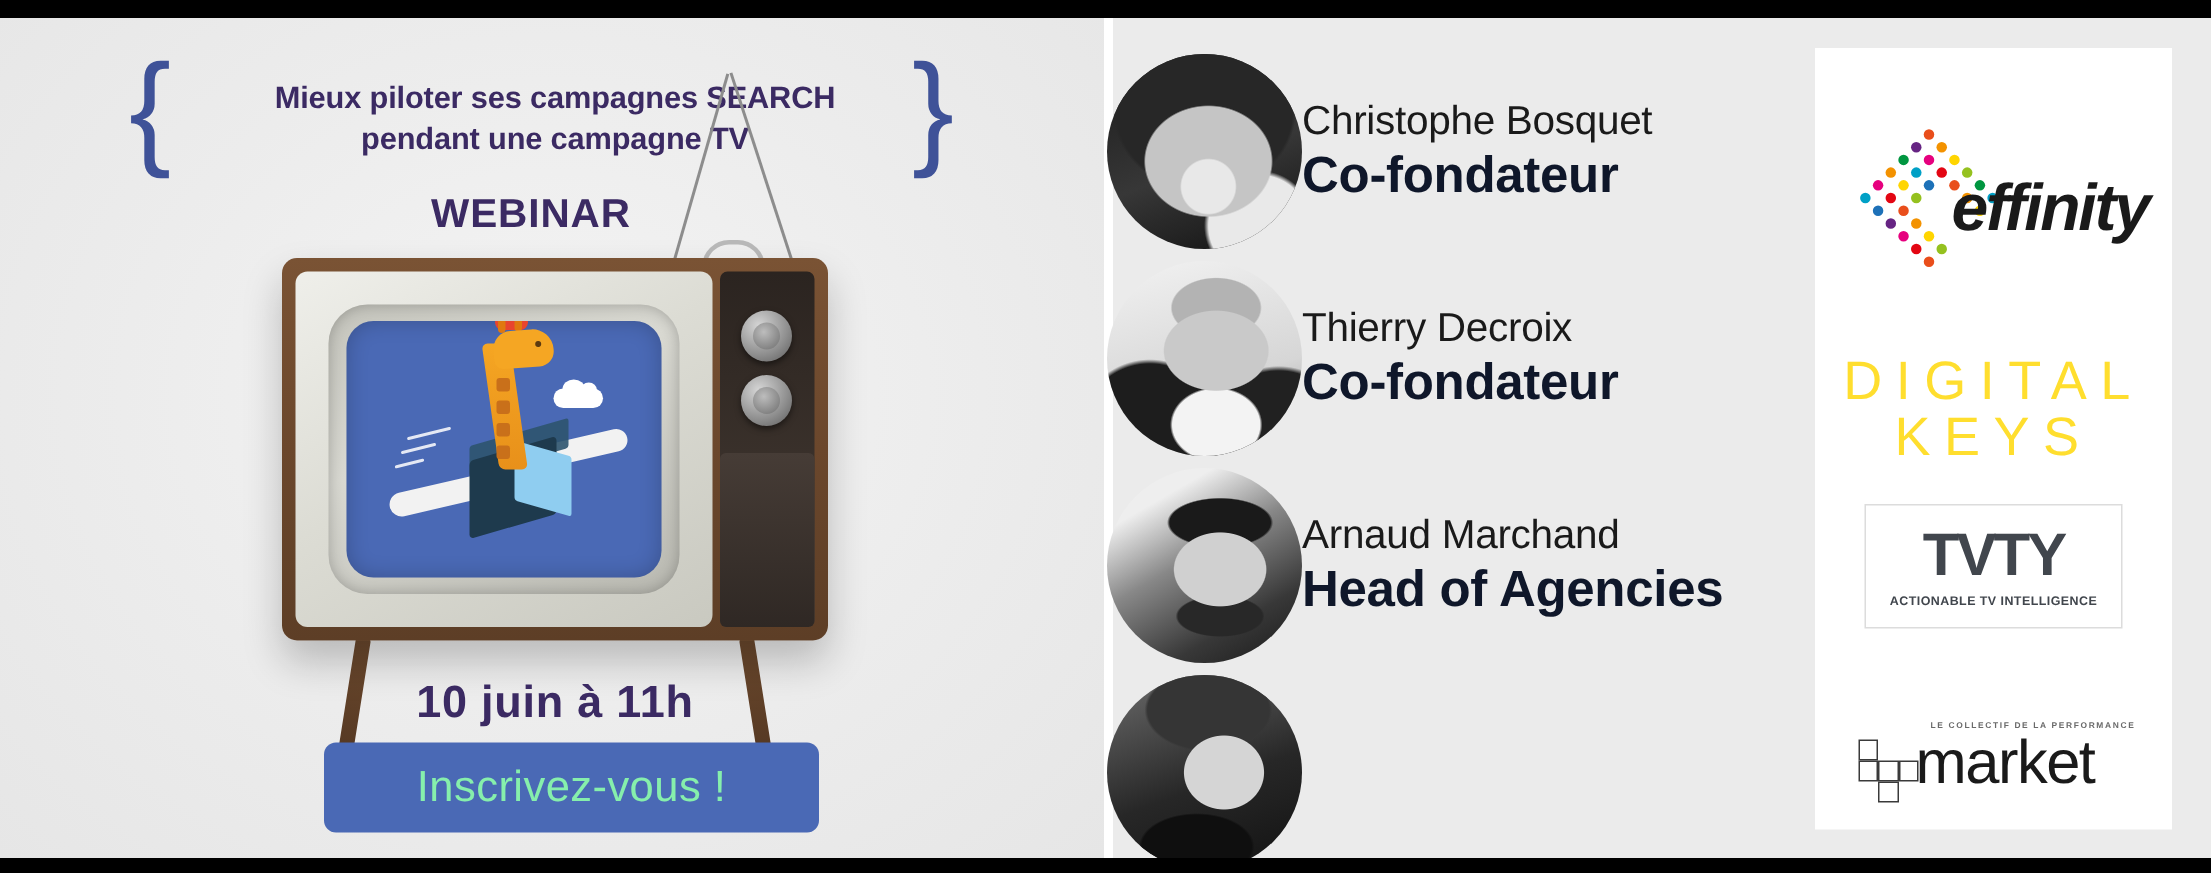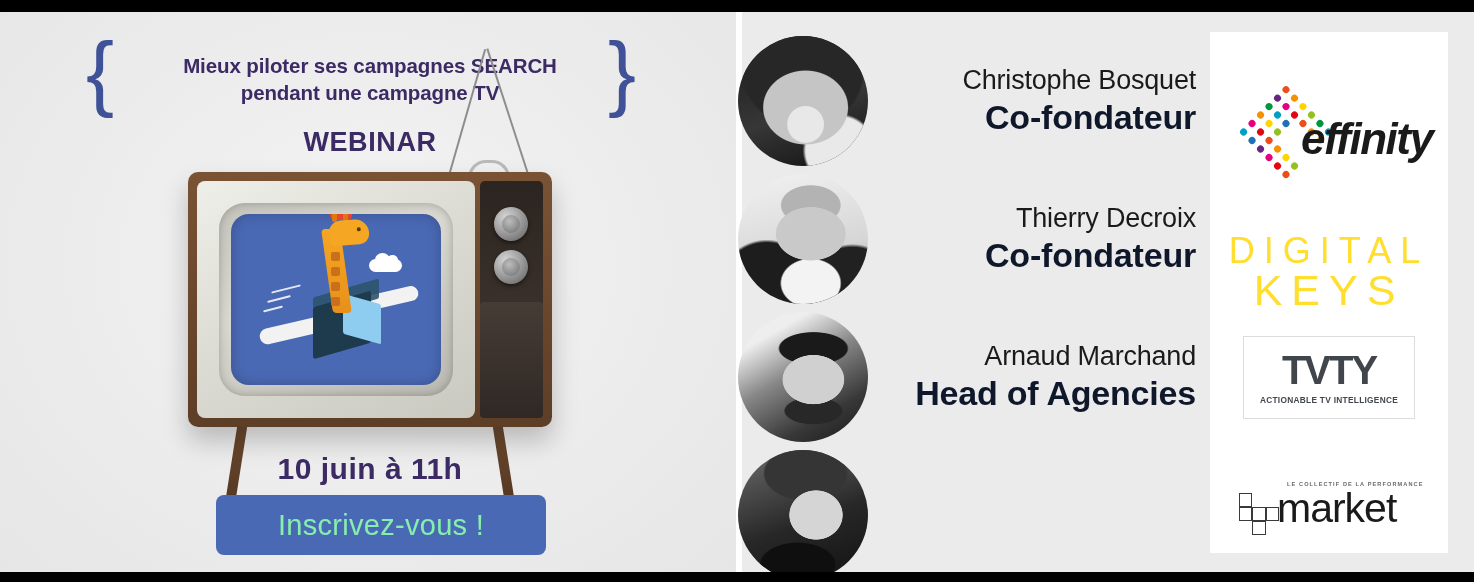--- a/index.html
+++ b/index.html
@@ -170,7 +170,7 @@
     filter: grayscale(100%);
   }
   .avatar-inner { position:absolute; inset:0; }
-  .speaker-text { flex:1; text-align:right; padding-right:6px; }
+  .speaker-text { flex:1; text-align:left; padding-right:6px; }
   .sp-name { font-size:27px; color:#1a1a1a; line-height:1.22; font-weight:normal; letter-spacing:-0.2px;}
   .sp-role { font-size:34px; color:#0f172a; line-height:1.22; font-weight:bold; letter-spacing:-0.2px;}
 

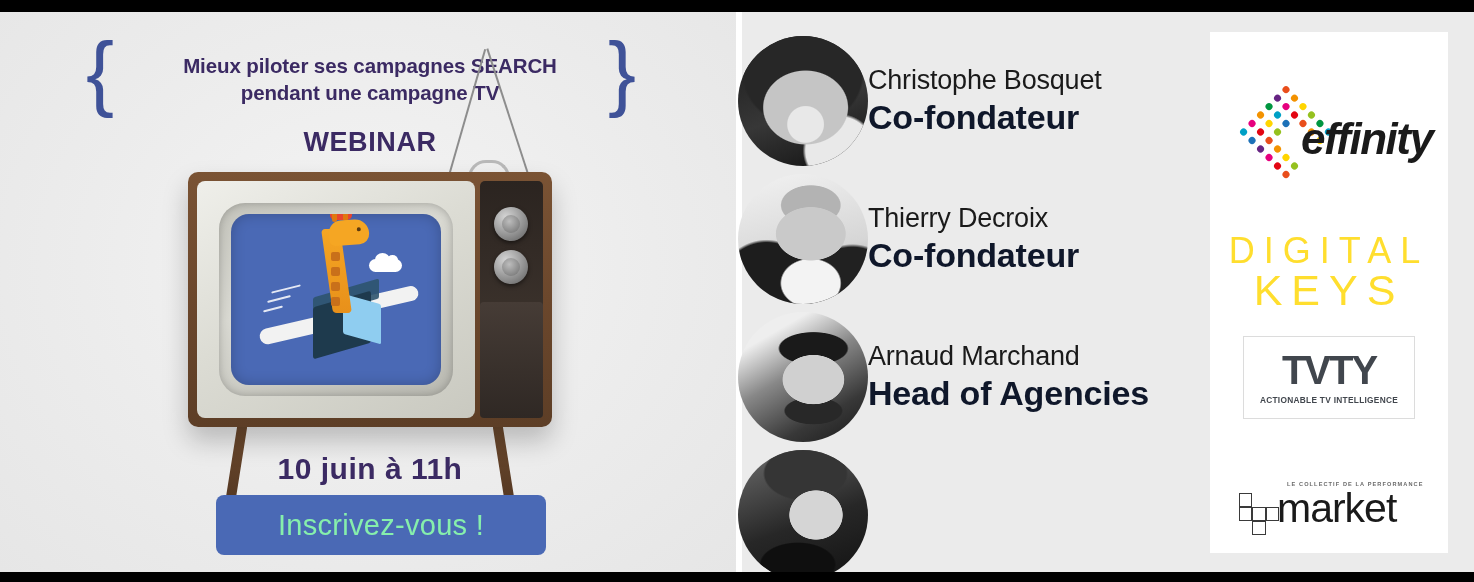--- a/index.html
+++ b/index.html
@@ -45,7 +45,7 @@
     letter-spacing:-0.1px;
   }
   .webinar {
-    position:absolute; left:120px; top:115px; width:500px;
+    position:absolute; left:104px; top:115px; width:500px;
     text-align:center;
     color:#3b2a63;
     font-size:27px;

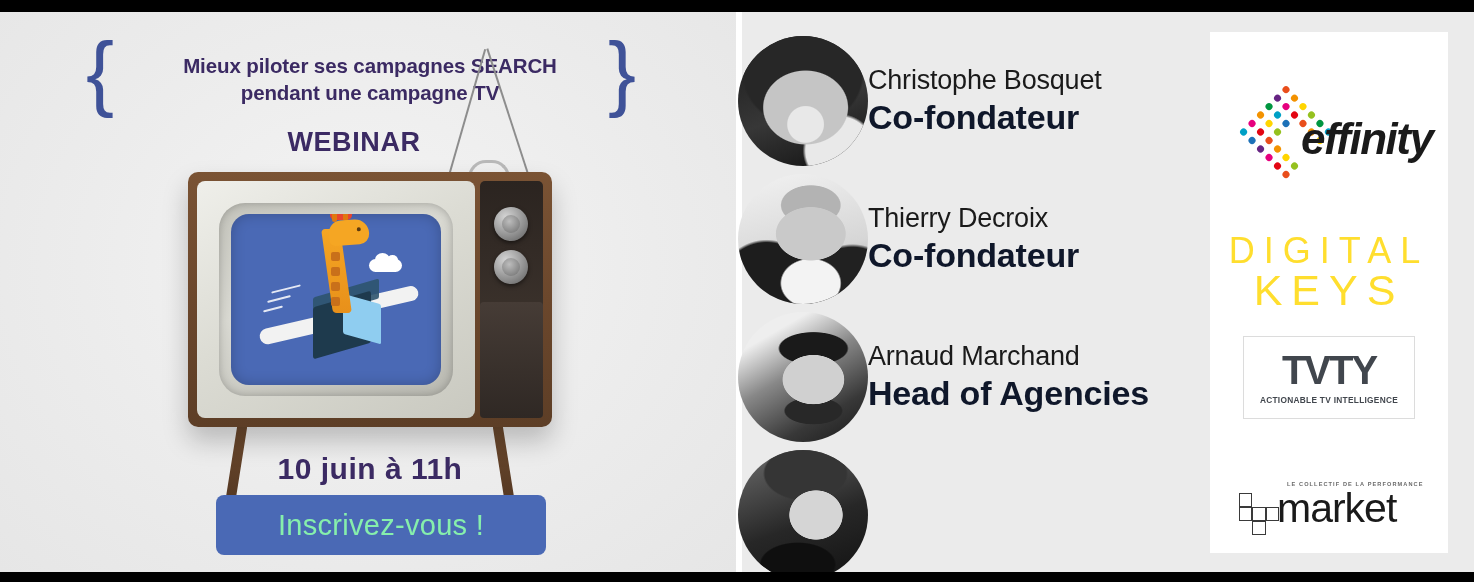--- a/index.html
+++ b/index.html
@@ -196,7 +196,7 @@
   
   .dk { text-align:center; color:#ffde2e; line-height:1.02; }
   .dk .l1 { font-size:36px; letter-spacing:9px; font-weight:normal;margin-top:32px; }
-  .dk .l2 { font-size:43px; letter-spacing:9px; font-weight:normal; }
+  .dk .l2 { font-size:36px; letter-spacing:9px; font-weight:normal; }
 
   
   .tvty-box { width:172px; height:83px; border:1px solid #dcdcdc; background:#fff;

